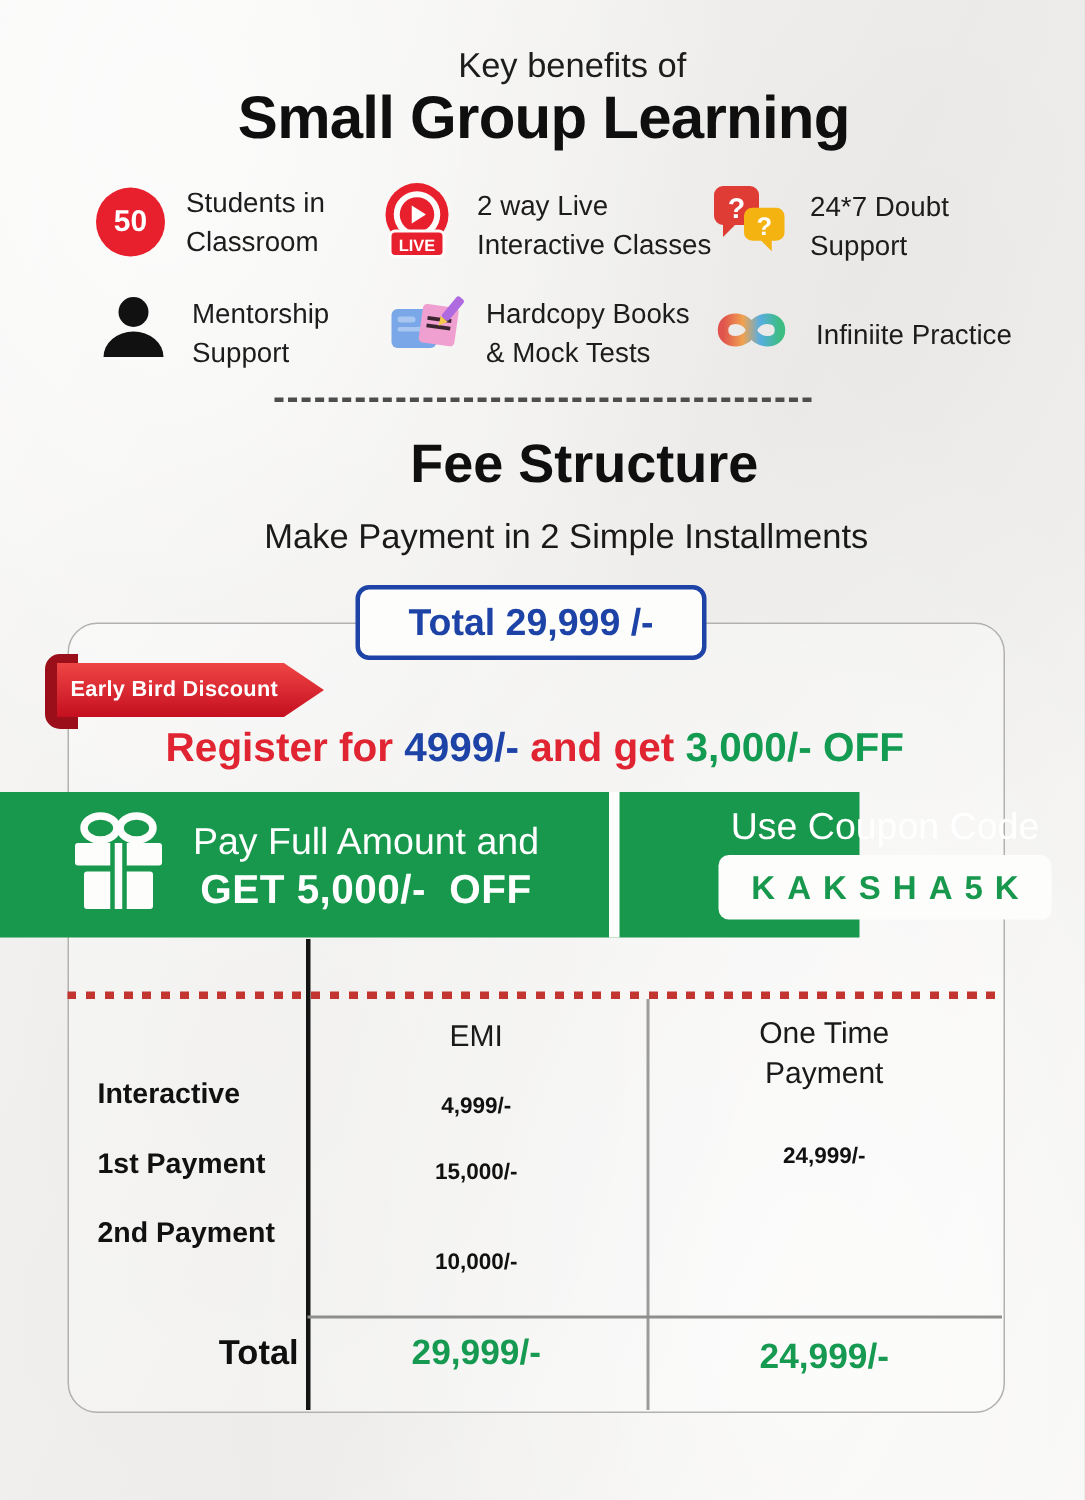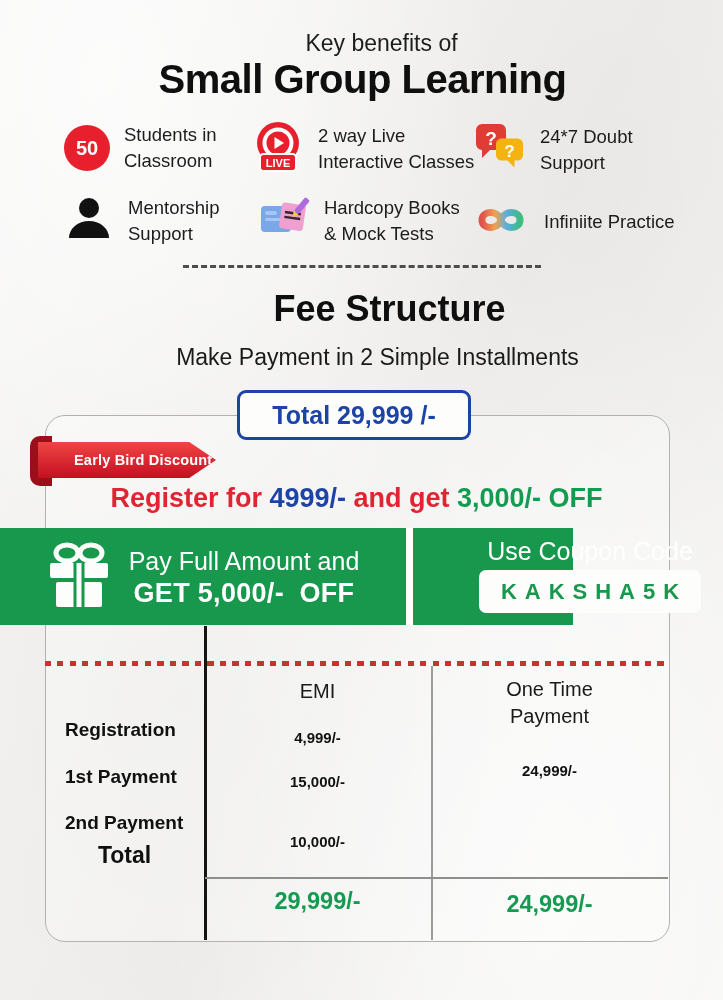--- a/index.html
+++ b/index.html
@@ -42,7 +42,7 @@
   .ribbon-main{position:absolute;left:10px;top:10px;width:178px;height:36px;
     background:linear-gradient(180deg,#ef4545,#c50f20);
     clip-path:polygon(0 0,85% 0,100% 50%,85% 100%,0 100%);
-    display:flex;align-items:center;padding-left:36px;box-sizing:border-box;
+    display:flex;align-items:center;padding-left:9px;box-sizing:border-box;
     color:#fff;font-size:14.5px;font-weight:700;letter-spacing:.2px;}
   
   .offer{top:483px;left:45px;width:623px;font-size:27px;font-weight:600;z-index:4;}

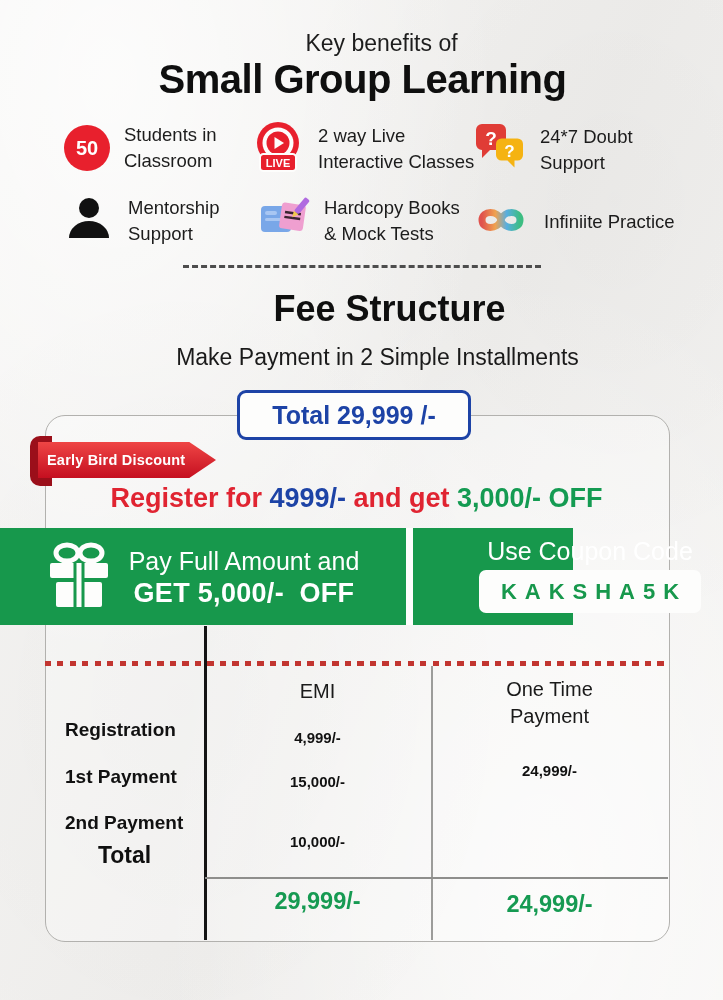--- a/index.html
+++ b/index.html
@@ -235,7 +235,7 @@
     <div>Payment</div>
   </div>
 
-  <div class="abs rowlabel" style="top:719px;">Registration</div>
+  <div class="abs rowlabel" style="top:719px;">Interactive</div>
   <div class="abs ctr cellval col2" style="top:729px;">4,999/-</div>
 
   <div class="abs rowlabel" style="top:766px;">1st Payment</div>

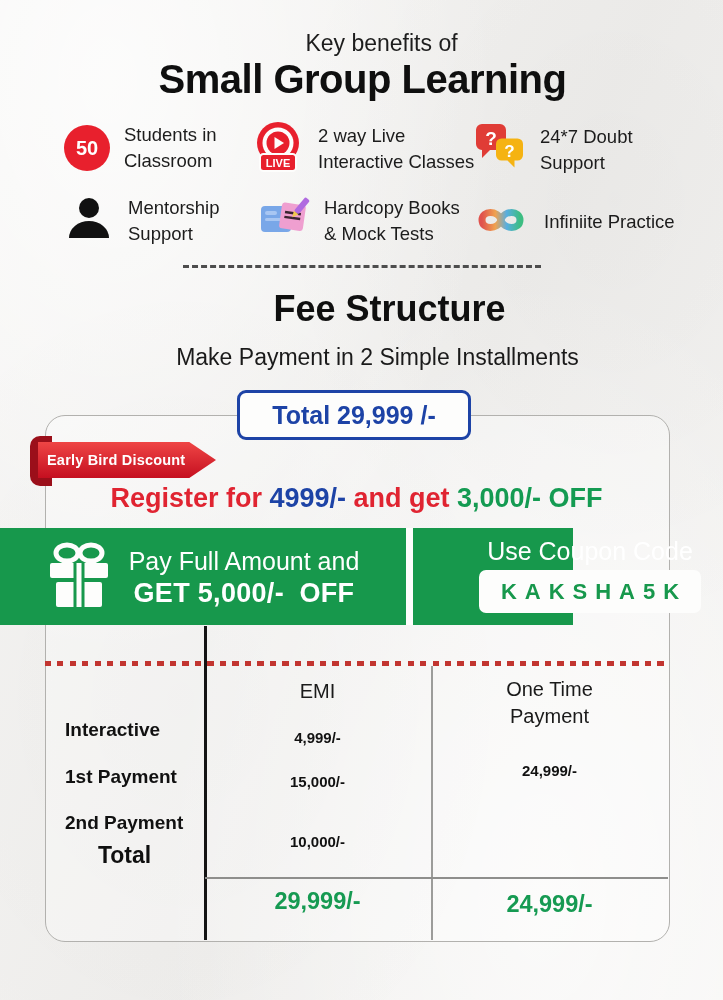--- a/index.html
+++ b/index.html
@@ -245,7 +245,7 @@
   <div class="abs rowlabel" style="top:812px;">2nd Payment</div>
   <div class="abs ctr cellval col2" style="top:833px;">10,000/-</div>
 
-  <div class="abs ctr total-label colL" style="top:842px;">Total</div>
+  <div class="abs ctr total-label colL" style="top:888px;padding-left:48px;">Total</div>
   <div class="abs ctr total-val col2" style="top:888px;">29,999/-</div>
   <div class="abs ctr total-val col3" style="top:891px;">24,999/-</div>
 

